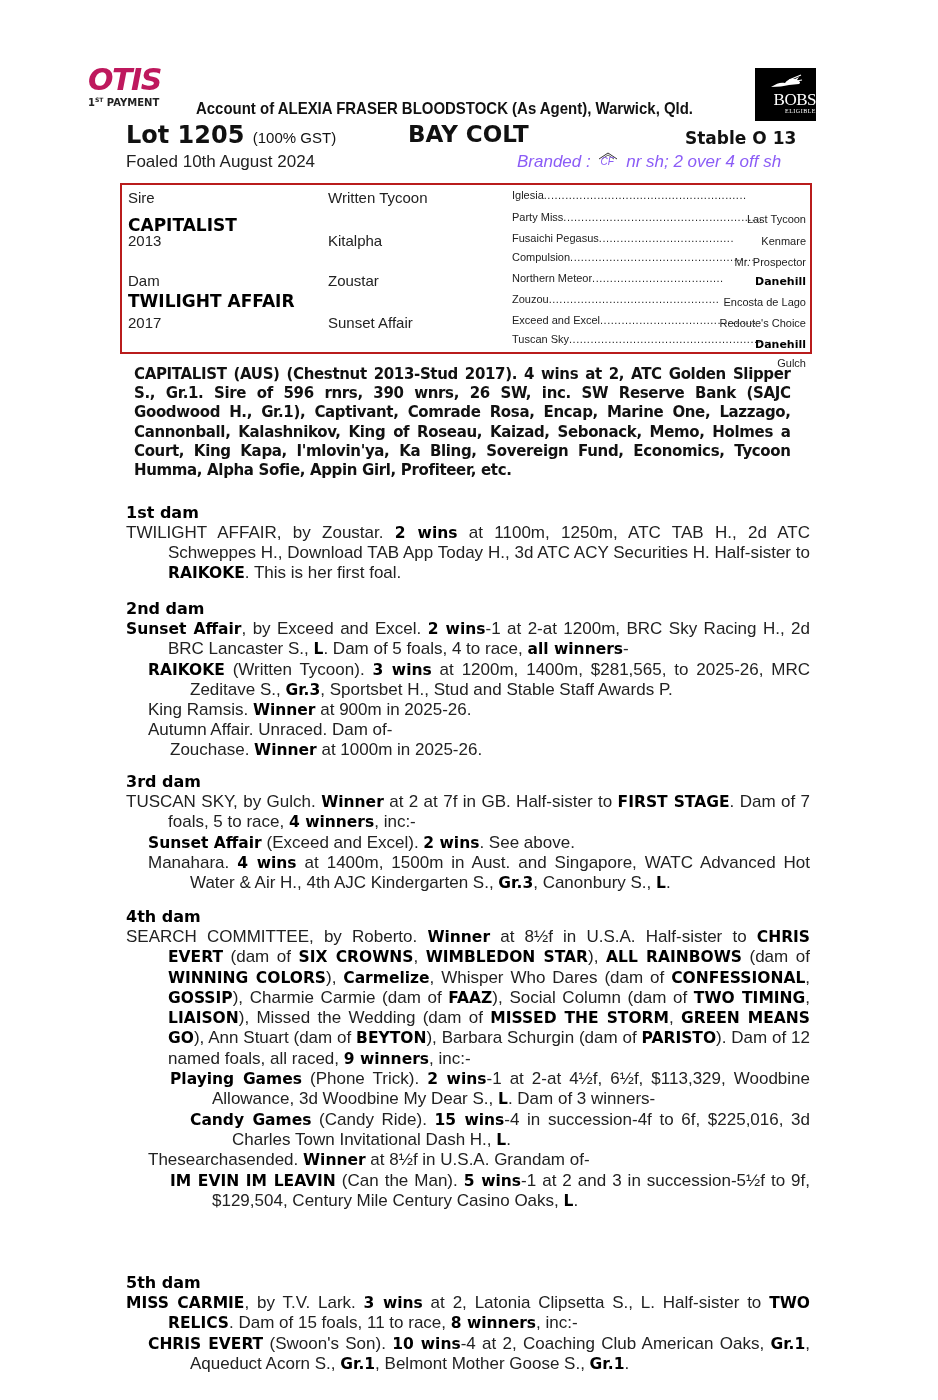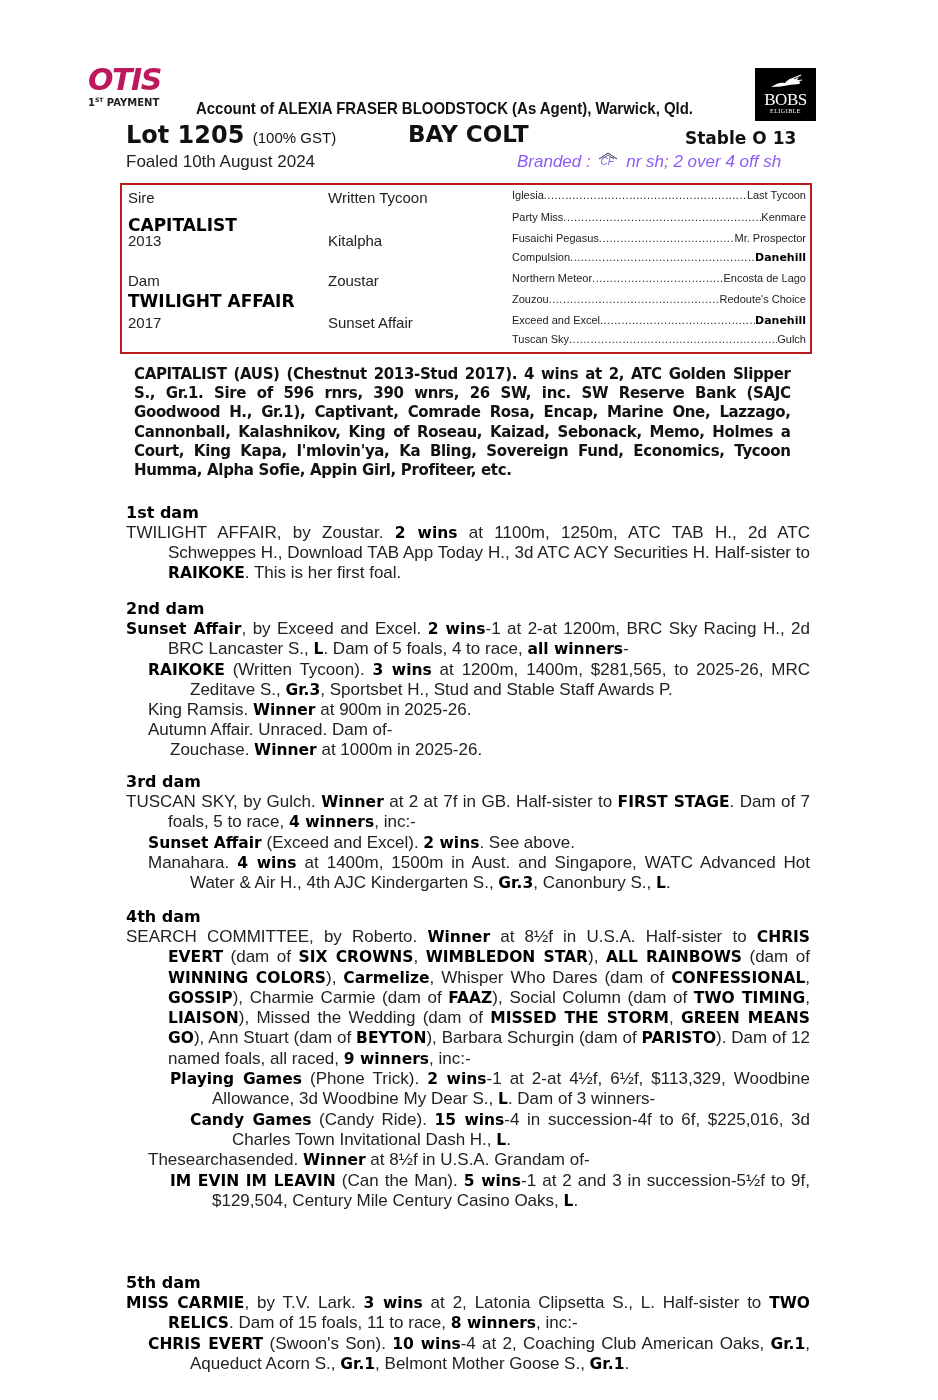--- a/index.html
+++ b/index.html
@@ -13,7 +13,7 @@
   .logo-sub { position: absolute; left: 0; top: 30px; font-family: "DejaVu Sans", sans-serif; font-weight: bold; font-size: 10px; color: #222; white-space: nowrap; }
   .logo-sub sup { font-size: 6px; }
   .account { left: 196px; top: 99px; font-family: "Liberation Sans", sans-serif; font-weight: bold; font-size: 17px; transform: scaleX(0.88); transform-origin: left top; white-space: nowrap; }
-  .bobs { left: 755px; top: 68px; width: 61px; height: 53px; background: #000; color: #fff; text-align: center; }
+  .bobs { left: 755px; top: 68px; width: 61px; height: 53px; background: #000; color: #fff; text-align: right; }
   .bobs .horse { position: absolute; left: 14px; top: 6px; width: 34px; height: 16px; }
   .bobs .b1 { position: absolute; left: 0; right: 0; top: 22px; font-family: "Liberation Serif", serif; font-size: 17px; letter-spacing: -0.5px; }
   .bobs .b2 { position: absolute; left: 0; right: 0; top: 40px; font-family: "Liberation Serif", serif; font-size: 6px; letter-spacing: 0.5px; }

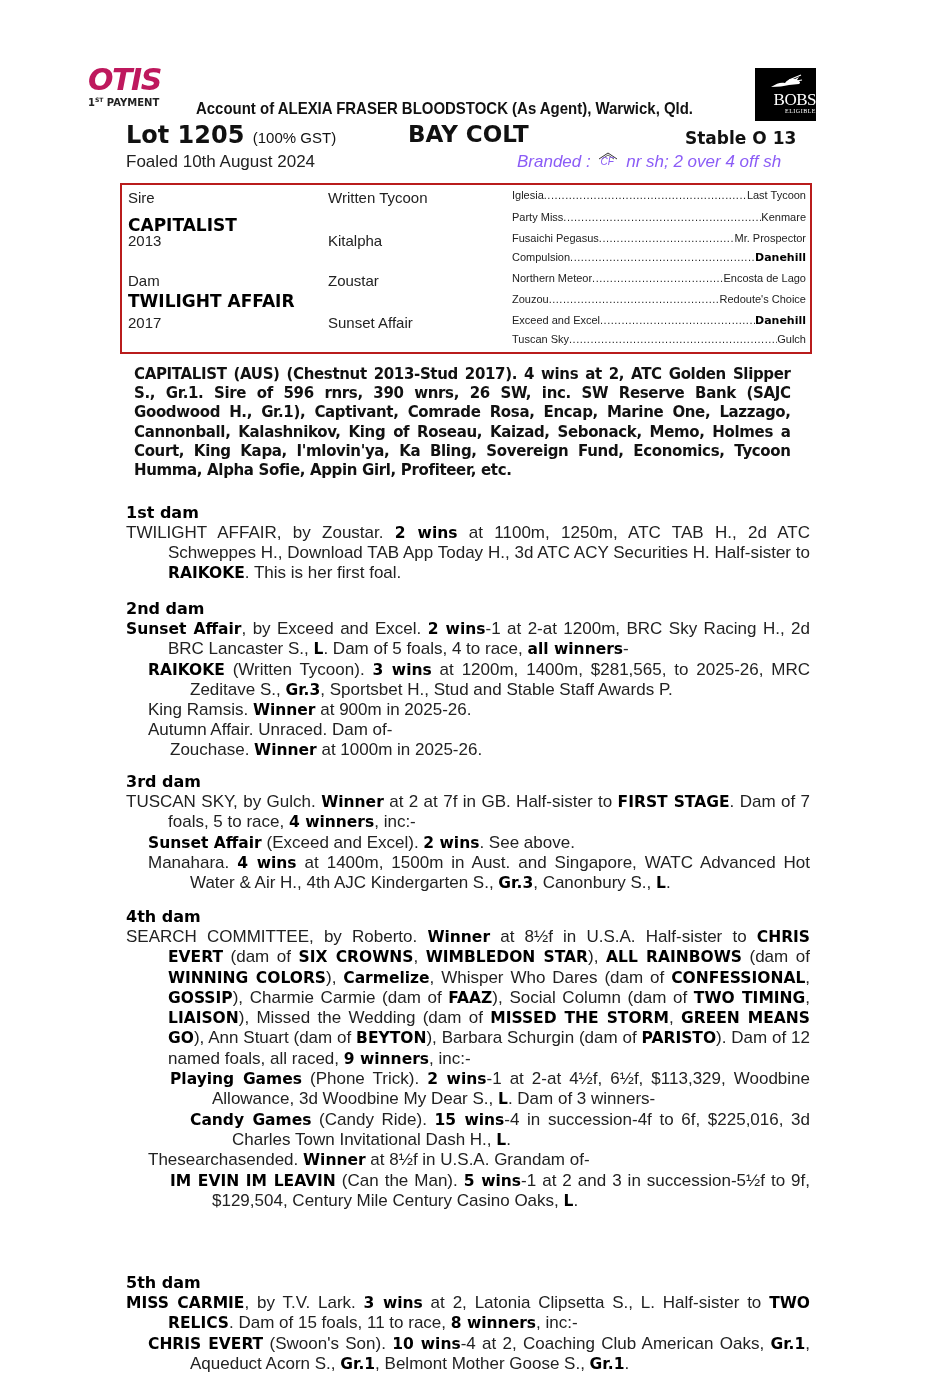--- a/index.html
+++ b/index.html
@@ -34,7 +34,7 @@
   .ped-row { position: absolute; left: 390px; width: 294px; font-size: 11px; color: #222; display: flex; white-space: nowrap; }
   .ped-row .dots { flex: 1; overflow: hidden; }
   .ped-row .dots::before { content: "................................................................................................"; letter-spacing: 0.5px; }
-  .ped-row .r { text-align: right; }
+  .ped-row .r { text-align: right; margin-top: 24px; }
   .ped-row .r.bold { font-family: "DejaVu Sans", sans-serif; font-weight: bold; color: #000; }
 
   

